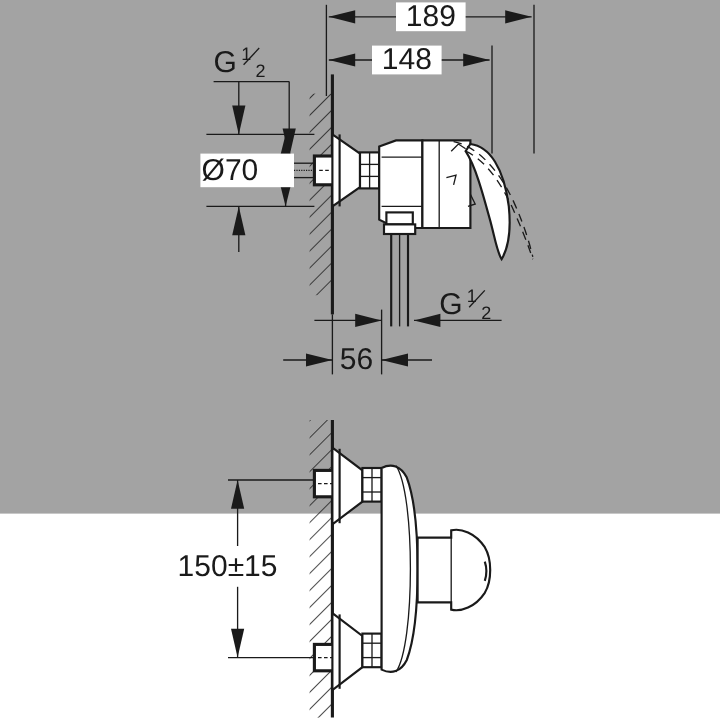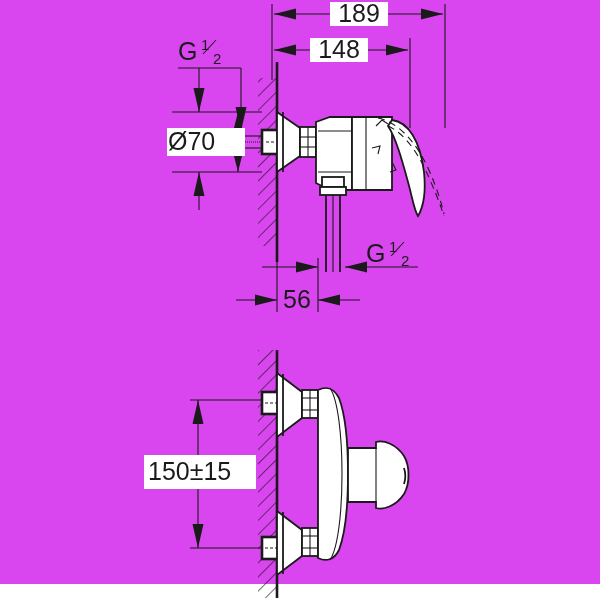--- a/index.html
+++ b/index.html
@@ -17,8 +17,8 @@
   #drawing-root {
     position: relative;
     width: 600px;
-    height: 584px;
-    background: #d946ef;
+    height: 428px;
+    background: #a3a3a3;
   }
   svg#tech-drawing {
     display: block;

